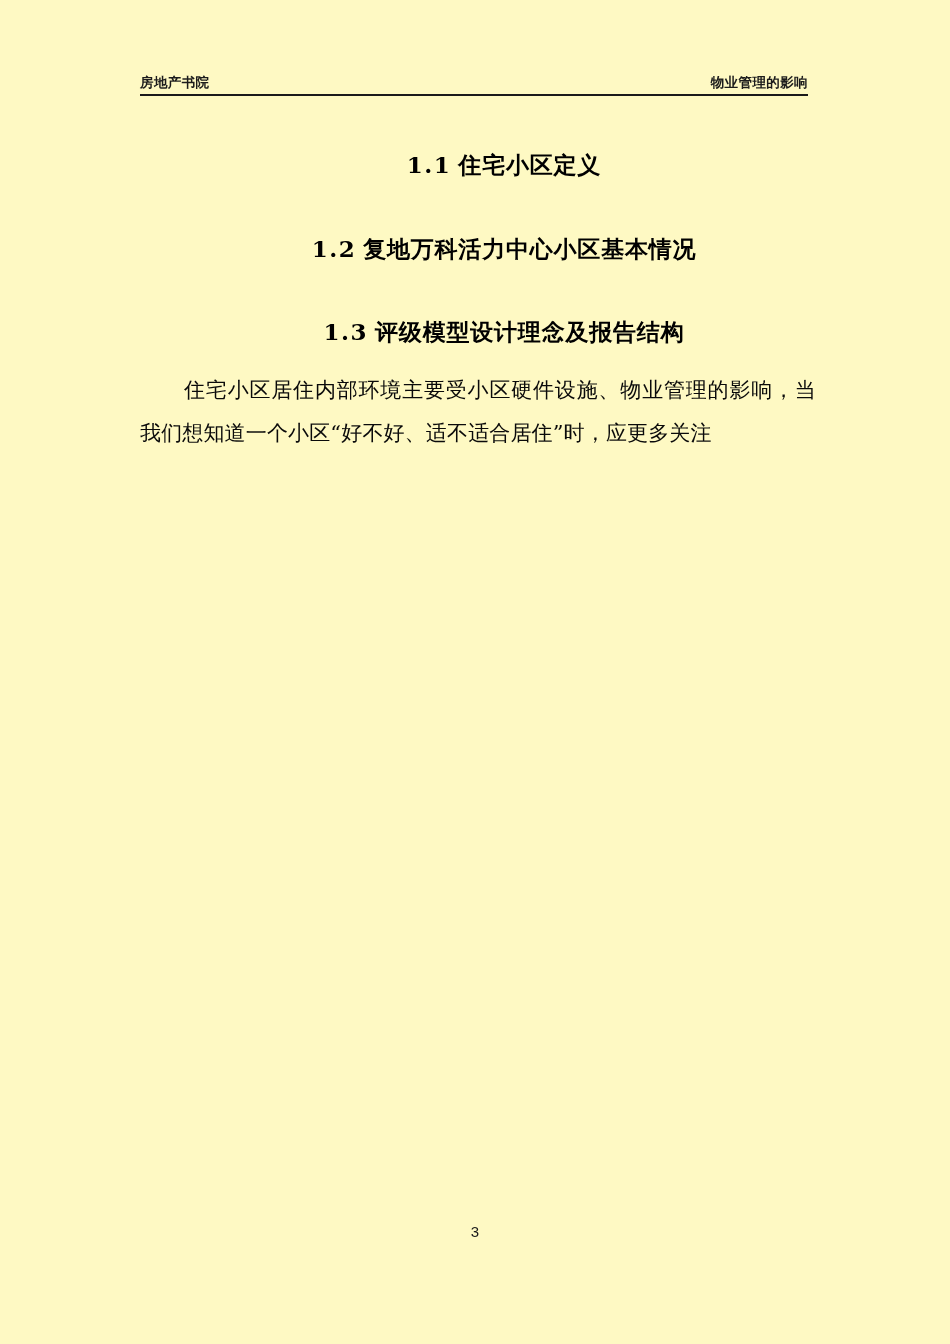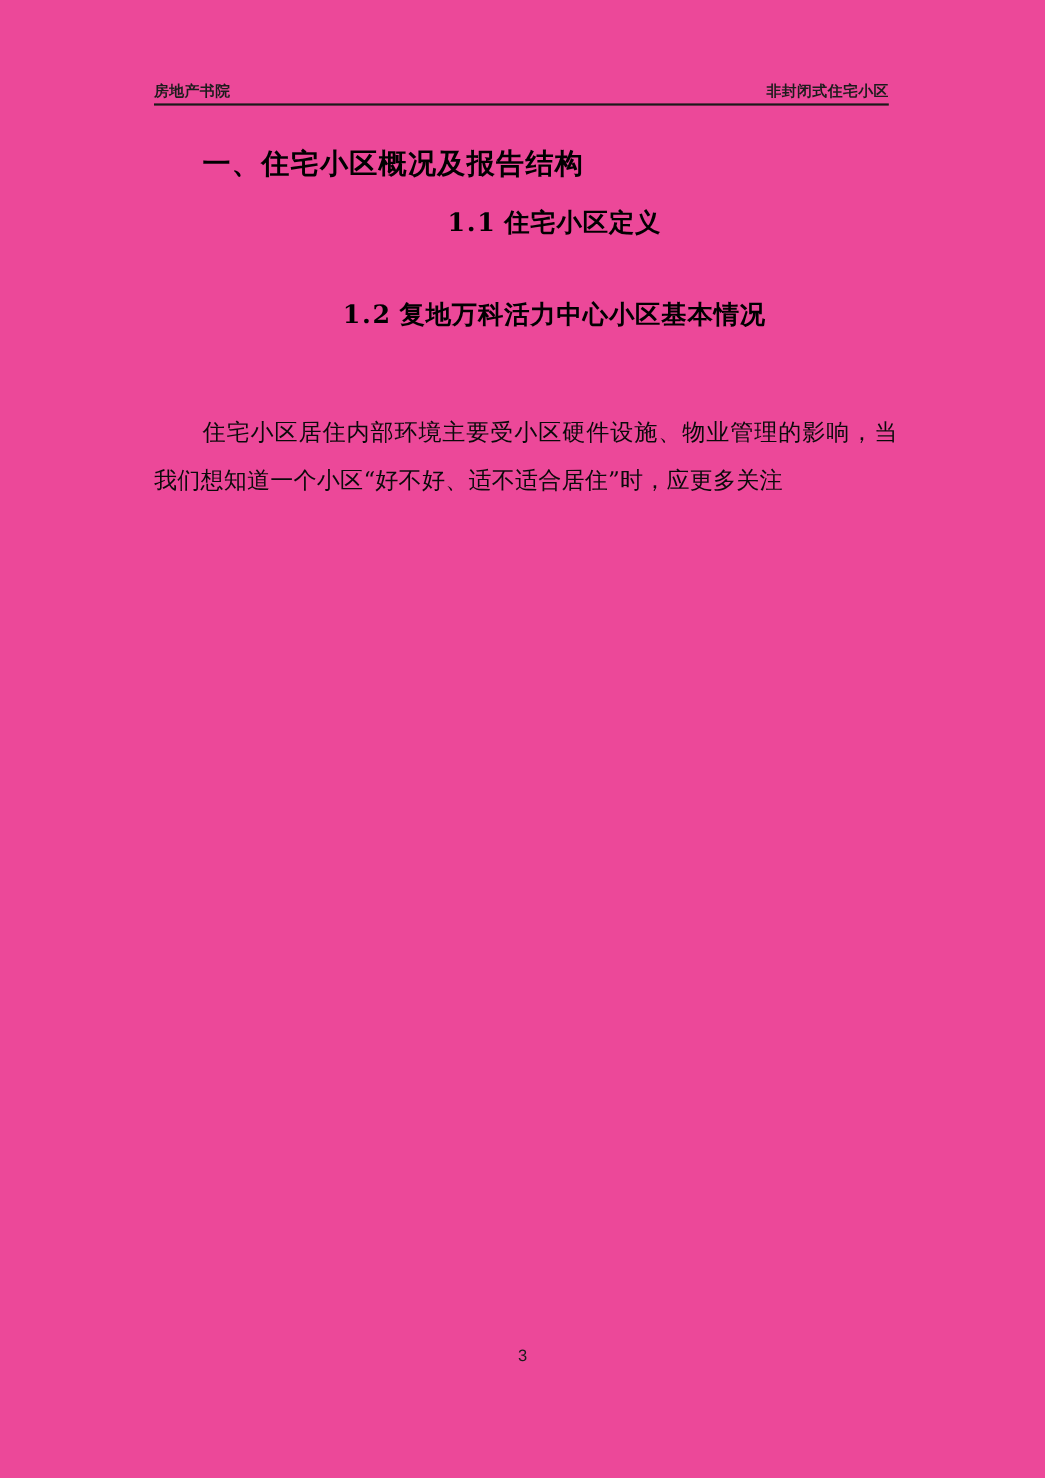--- a/index.html
+++ b/index.html
@@ -21,7 +21,7 @@
     left: 0; top: 0;
     width: 950px;
     height: 1344px;
-    background: #ec4899;
+    background: #fef9c3;
   }
 
   

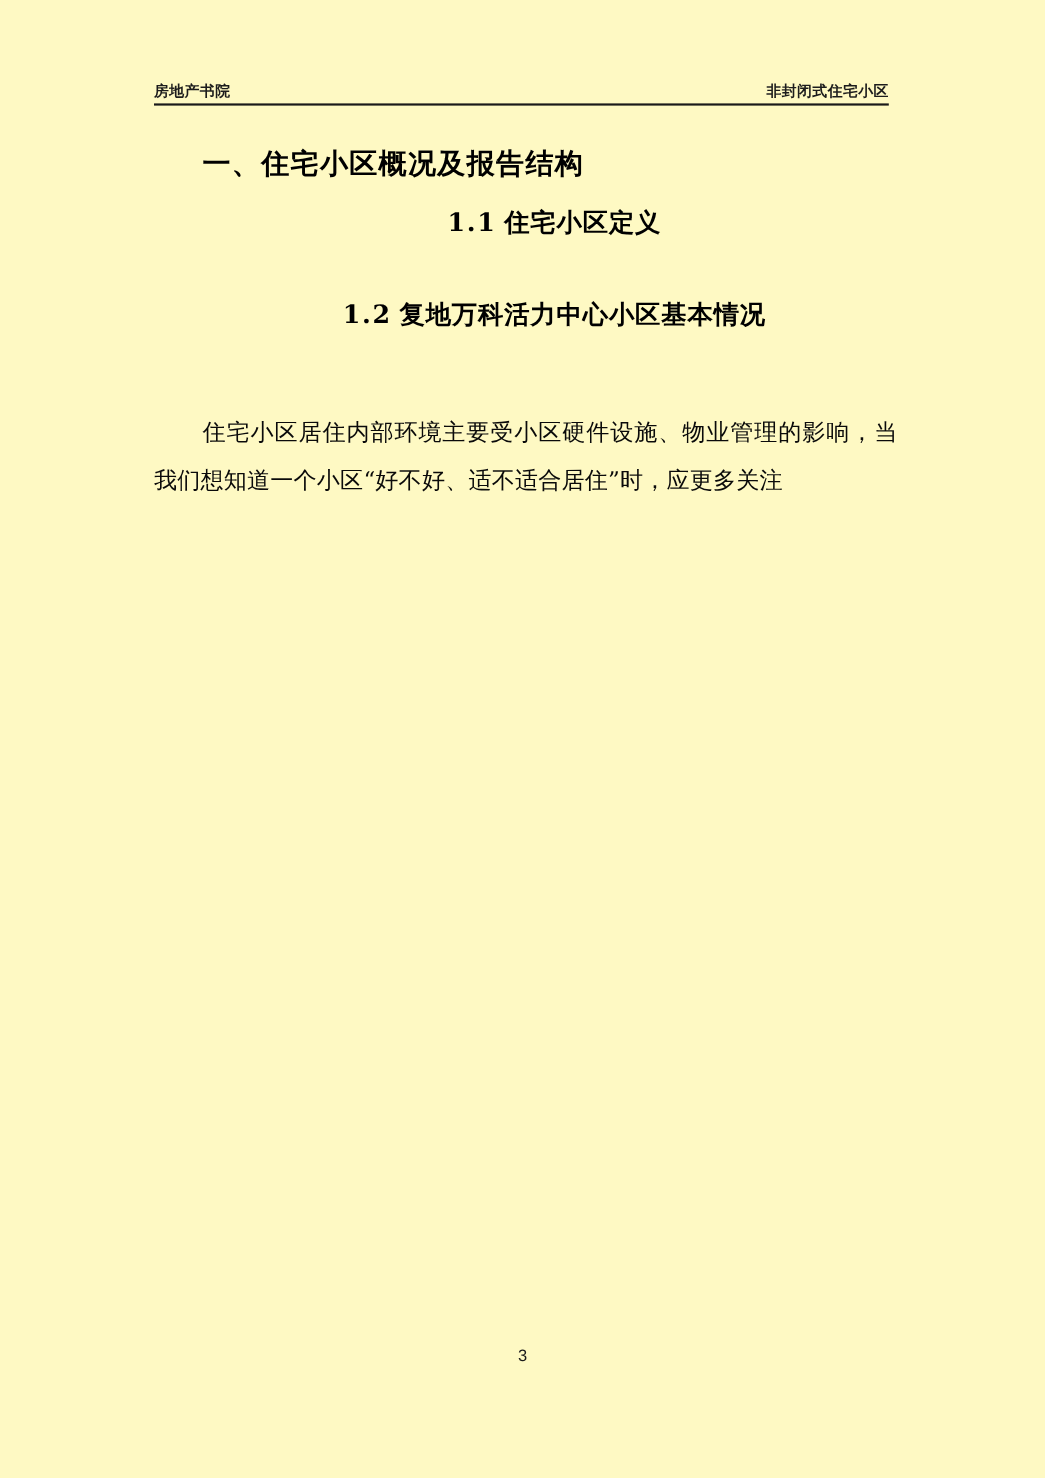--- a/index.html
+++ b/index.html
@@ -124,7 +124,7 @@
 
   <div class="header">
     <span class="header-text">房地产书院</span>
-    <span class="header-text">非封闭式住宅小区</span>
+    <span class="header-text">物业管理的影响</span>
   </div>
 
   <div class="content">

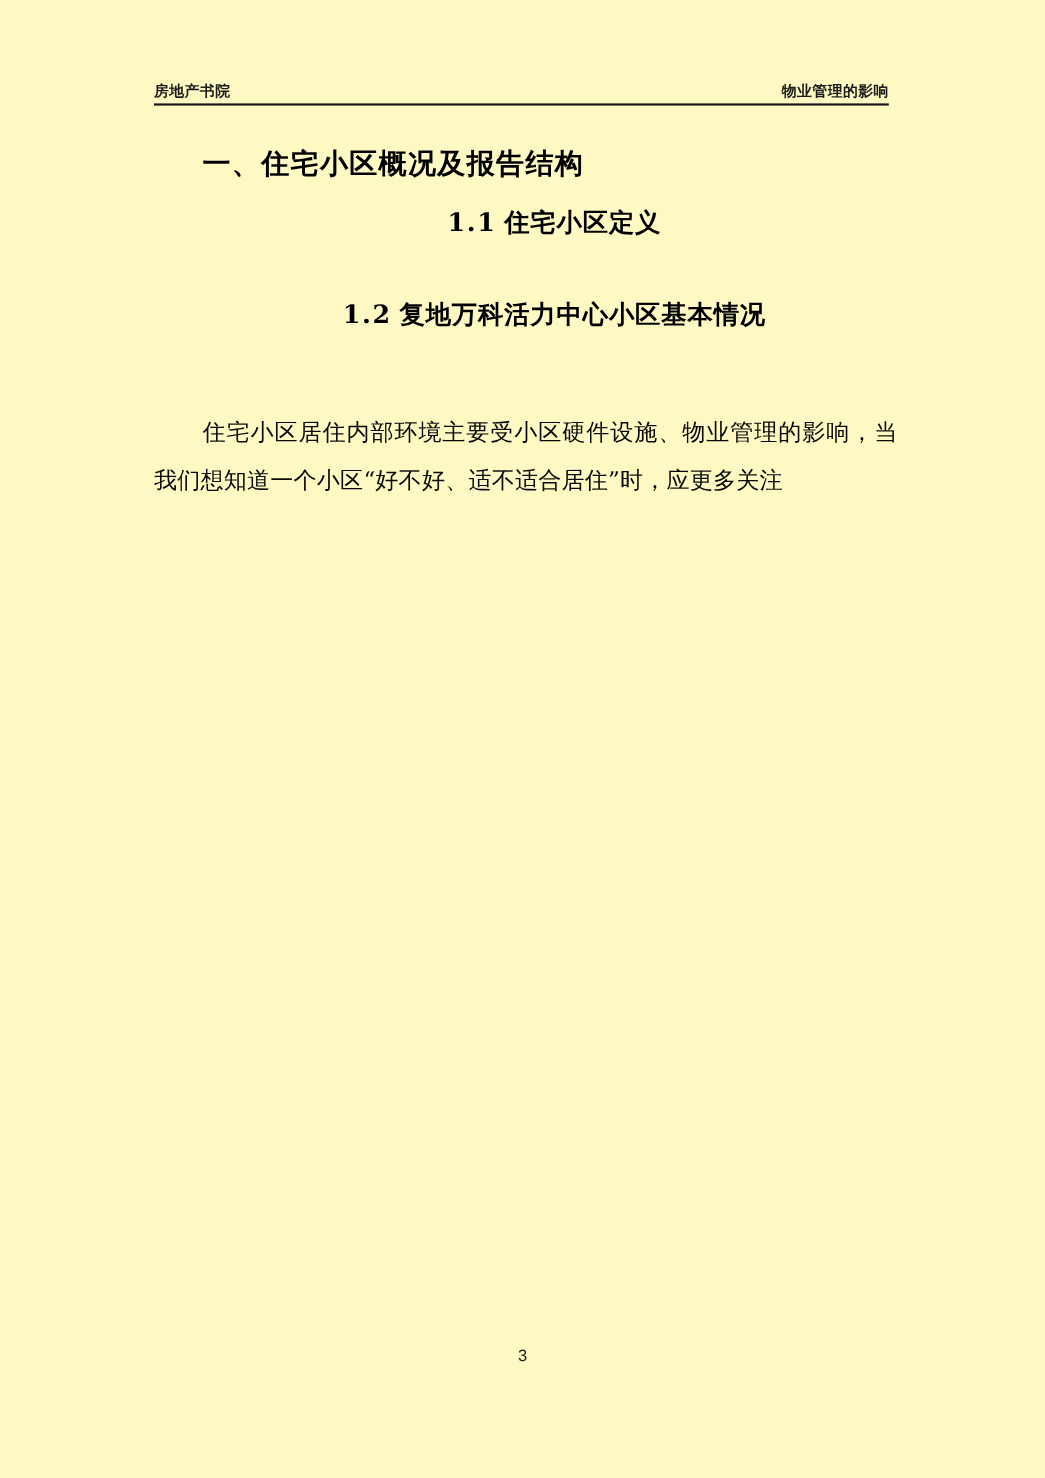--- a/index.html
+++ b/index.html
@@ -129,7 +129,6 @@
 
   <div class="content">
 
-    <h1 class="section-title">一、住宅小区概况及报告结构</h1>
 
     <div class="gap-title-sub"></div>
 

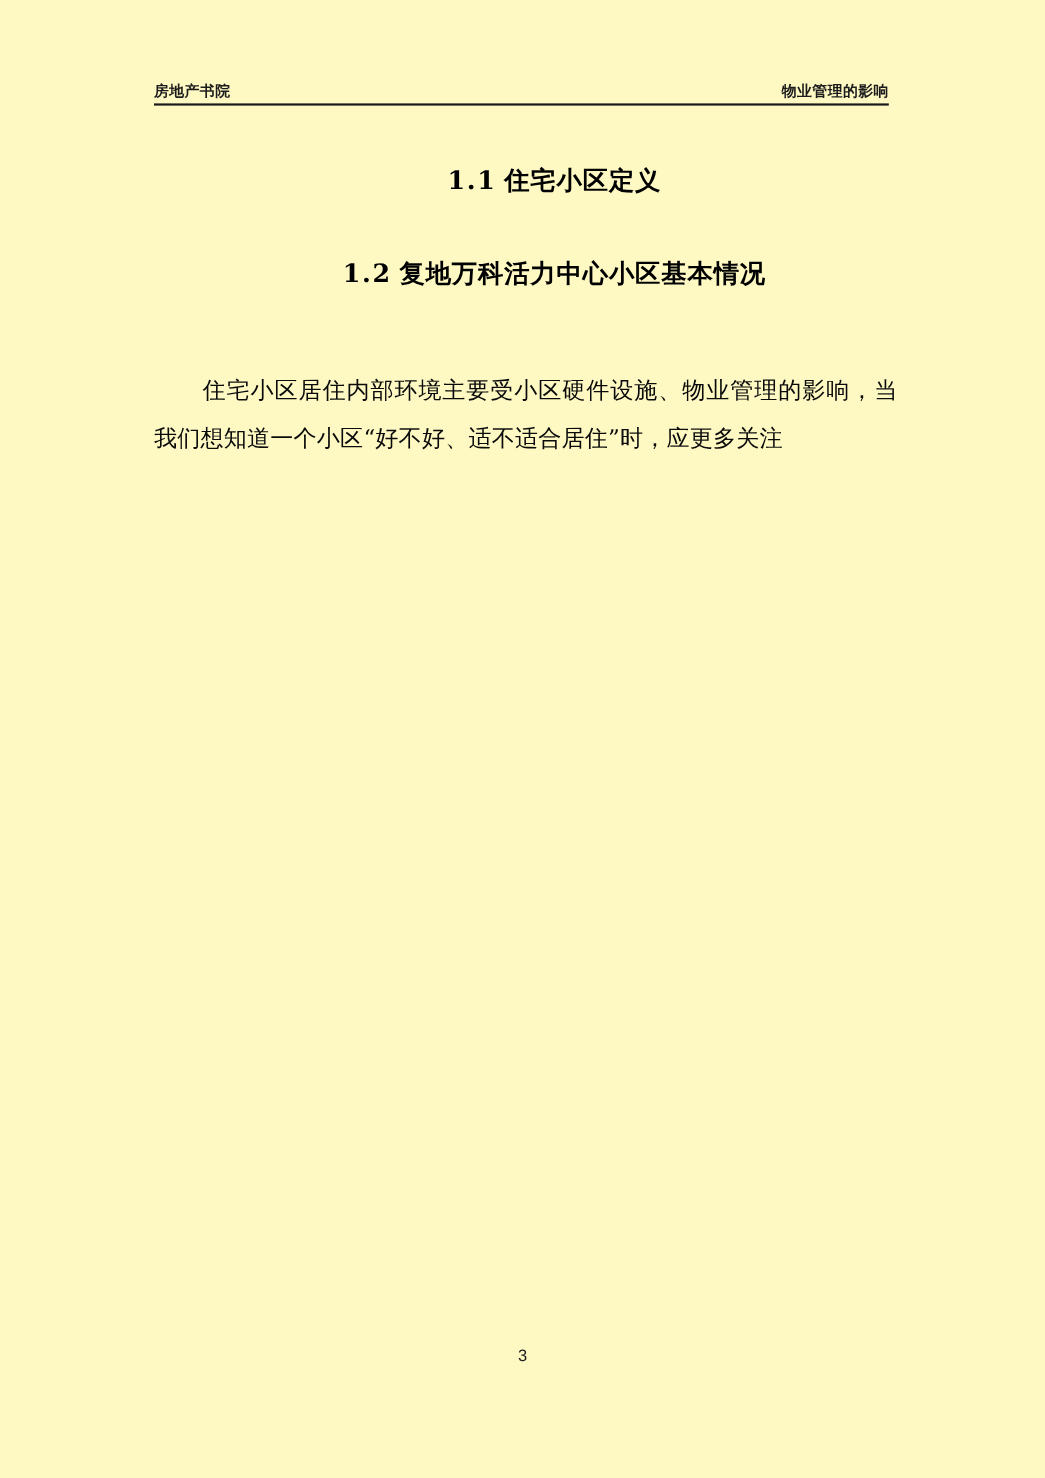--- a/index.html
+++ b/index.html
@@ -150,6 +150,9 @@
 
     <div class="gap-body-sub"></div>
 
+    <h2 class="subsection-title">
+      <span class="num">1.3</span><span>评级模型设计理念及报告结构</span>
+    </h2>
 
     <div class="gap-sub-body"></div>
 

